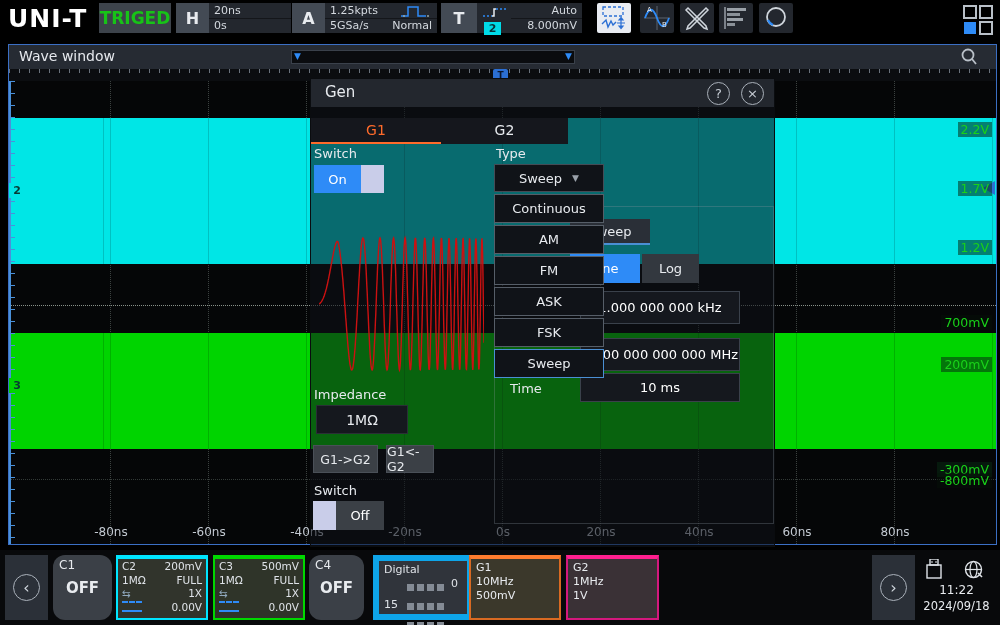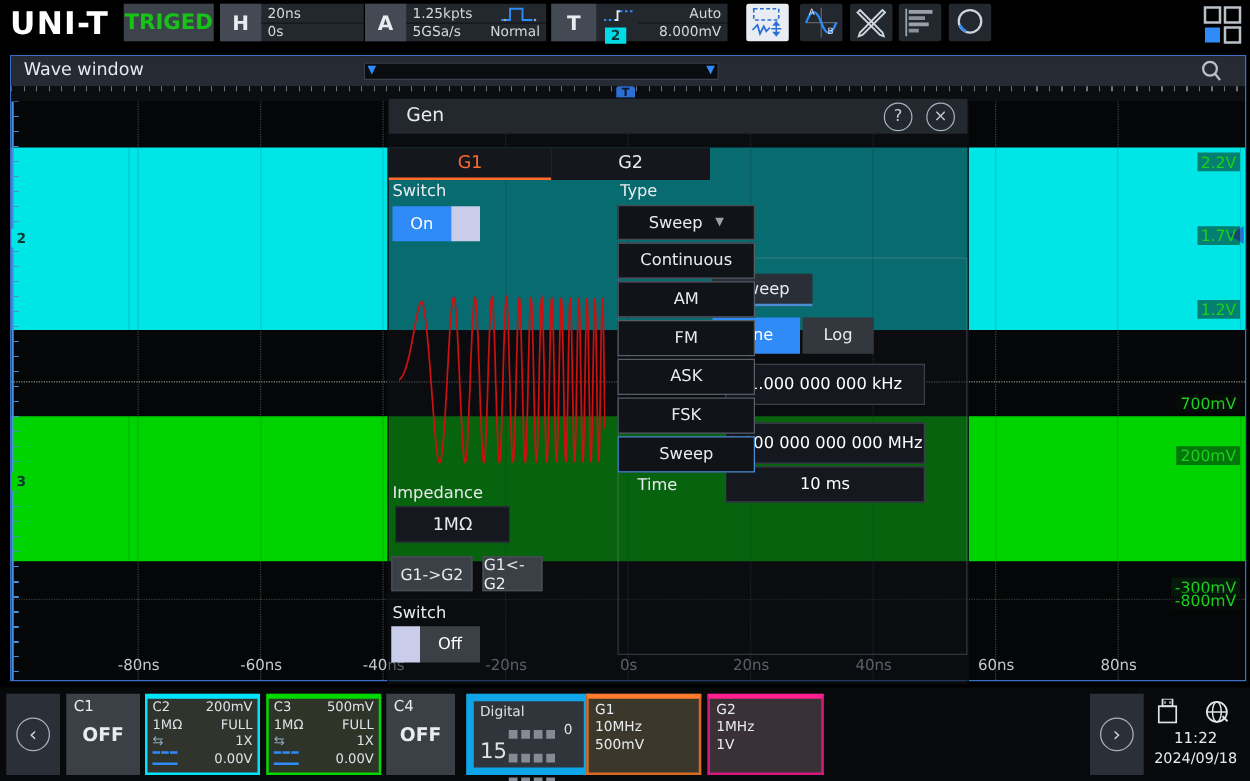--- a/index.html
+++ b/index.html
@@ -37,7 +37,7 @@
   
   #bottombar{left:0;top:550px;width:1000px;height:75px;background:#08090b;}
   .card{top:5px;height:65px;box-sizing:border-box;}
-  .offcard{background:#3b4047;color:#e8ebef;}
+  .offcard{background:#3b4047;color:#e8ebef;border-radius:12px;}
   .chrow{display:flex;justify-content:space-between;font-size:10.5px;color:#dfe3e8;line-height:13.5px;padding:0 4px;gap:24px;}
   .gtext{font-size:11px;color:#e8ebef;line-height:14px;padding-left:5px;}
   .chev{top:5px;width:43px;height:65px;background:#2b3038;}

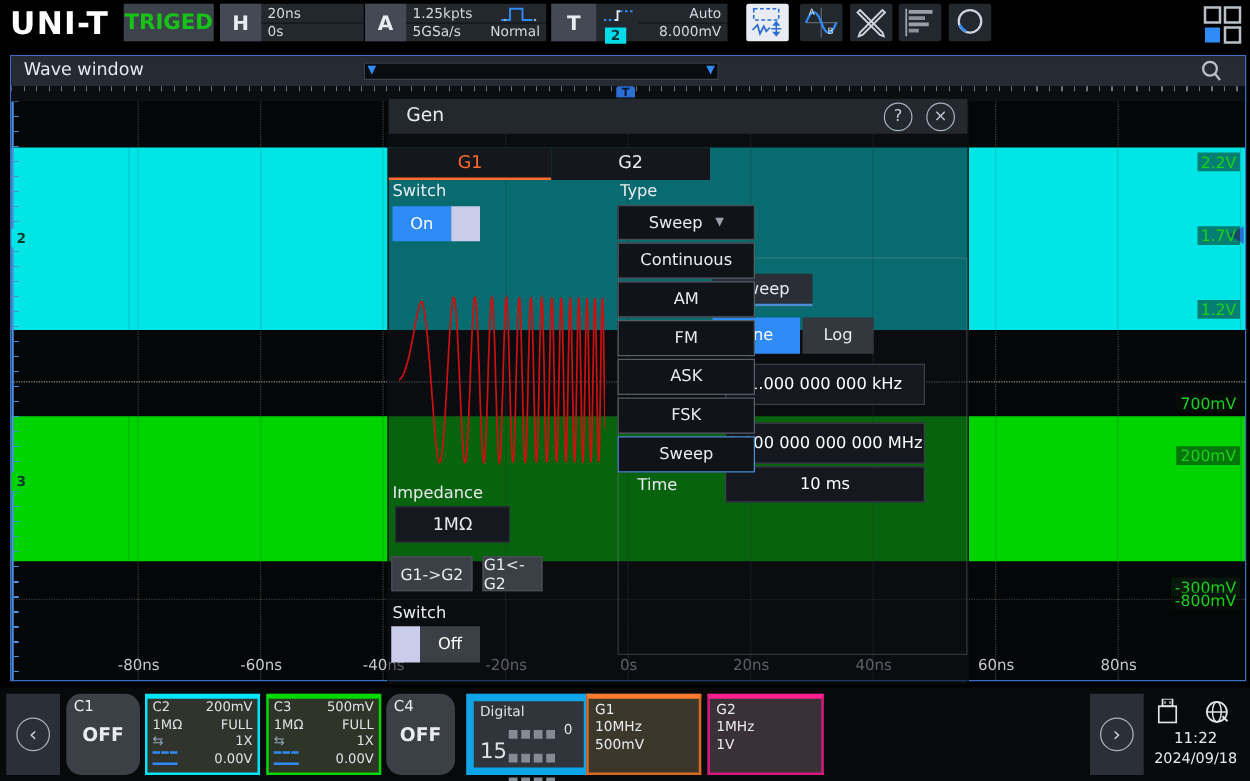--- a/index.html
+++ b/index.html
@@ -316,7 +316,7 @@
     <div class="abs" style="left:5px;top:2px;font-size:11px;">Digital</div>
     <div class="abs" style="left:26px;top:16px;width:44px;"><span class="dsq"></span><span class="dsq"></span><span class="dsq"></span><span class="dsq"></span><span class="dsq"></span><span class="dsq"></span><span class="dsq"></span><span class="dsq"></span><span class="dsq"></span><span class="dsq"></span><span class="dsq"></span><span class="dsq"></span></div>
     <div class="abs" style="right:9px;top:16px;font-size:11px;">0</div>
-    <div class="abs" style="left:5px;bottom:3px;font-size:17px;">15</div>
+    <div class="abs" style="left:5px;bottom:3px;font-size:11px;">15</div>
   </div>
 
   <div class="card abs" style="left:469px;width:92px;background:#3b382b;border:2px solid #d96a22;border-top:4px solid #ff7c2e;">

